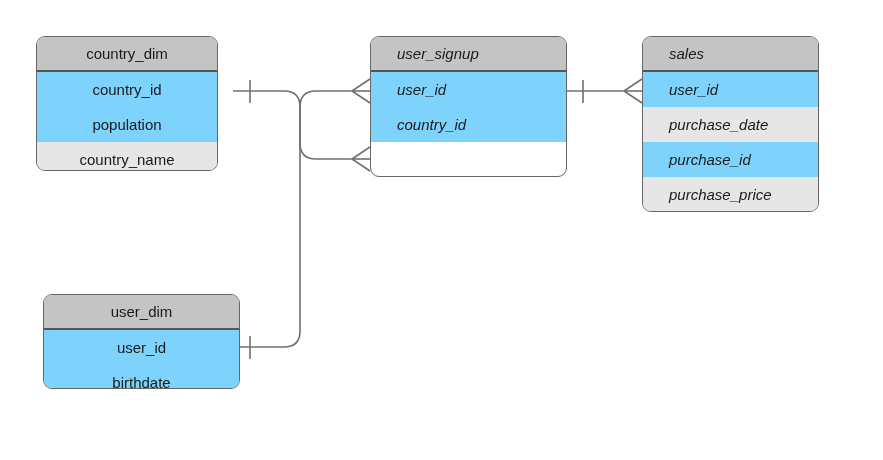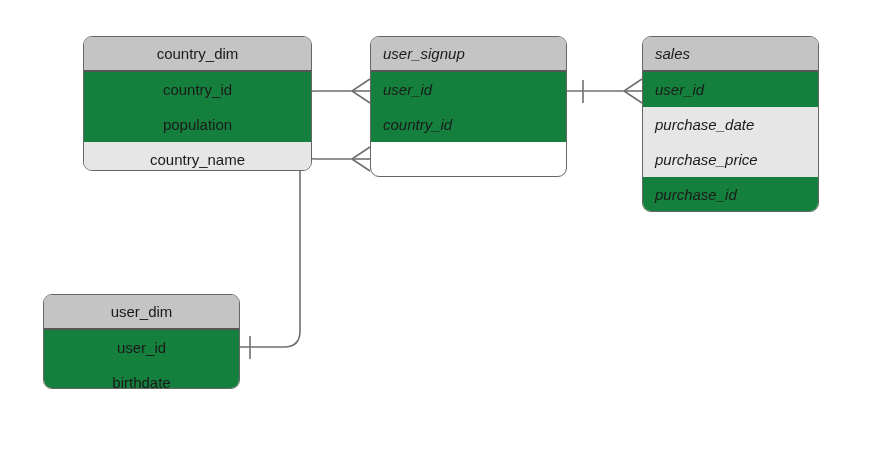--- a/index.html
+++ b/index.html
@@ -116,7 +116,7 @@
     </g>
   </svg>
 
-  <div class="entity style-center" style="left:36px; top:36px; width:229px; height:135px;margin-left:47px;">
+  <div class="entity style-center" style="left:36px; top:36px; width:182px; height:135px;">
     <div class="entity-header">country_dim</div>
     <div class="entity-row plain">country_id</div>
     <div class="entity-row plain">population</div>

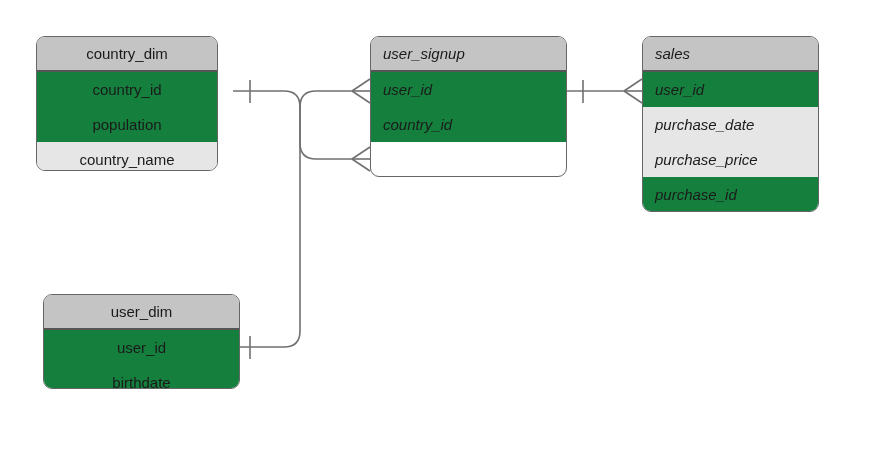--- a/index.html
+++ b/index.html
@@ -61,7 +61,7 @@
   .style-left .entity-row {
     text-align: left;
     font-style: italic;
-    padding-left: 12px;
+    padding-left: 26px;
   }
   #connector-layer {
     position: absolute;

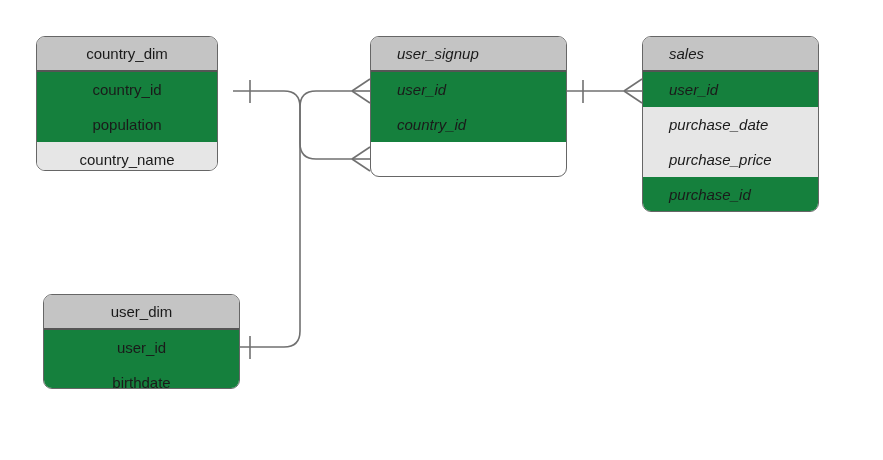--- a/index.html
+++ b/index.html
@@ -48,7 +48,7 @@
     background: #e6e6e6;
   }
   .entity-row.plain {
-    background: #15803d;
+    background: #7dd3fc;
   }
   
   .style-center .entity-header,

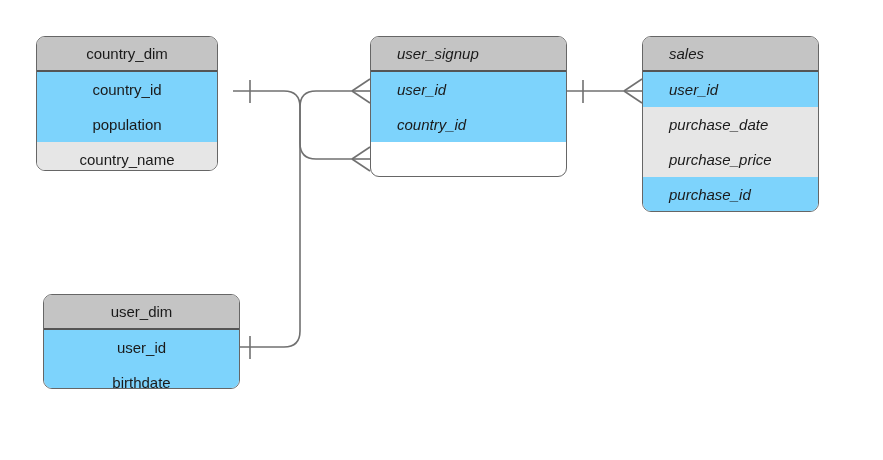--- a/index.html
+++ b/index.html
@@ -133,8 +133,8 @@
     <div class="entity-header">sales</div>
     <div class="entity-row plain">user_id</div>
     <div class="entity-row shaded">purchase_date</div>
+    <div class="entity-row plain">purchase_id</div>
     <div class="entity-row shaded">purchase_price</div>
-    <div class="entity-row plain">purchase_id</div>
   </div>
 
   <div class="entity style-center" style="left:43px; top:294px; width:197px; height:95px;">

